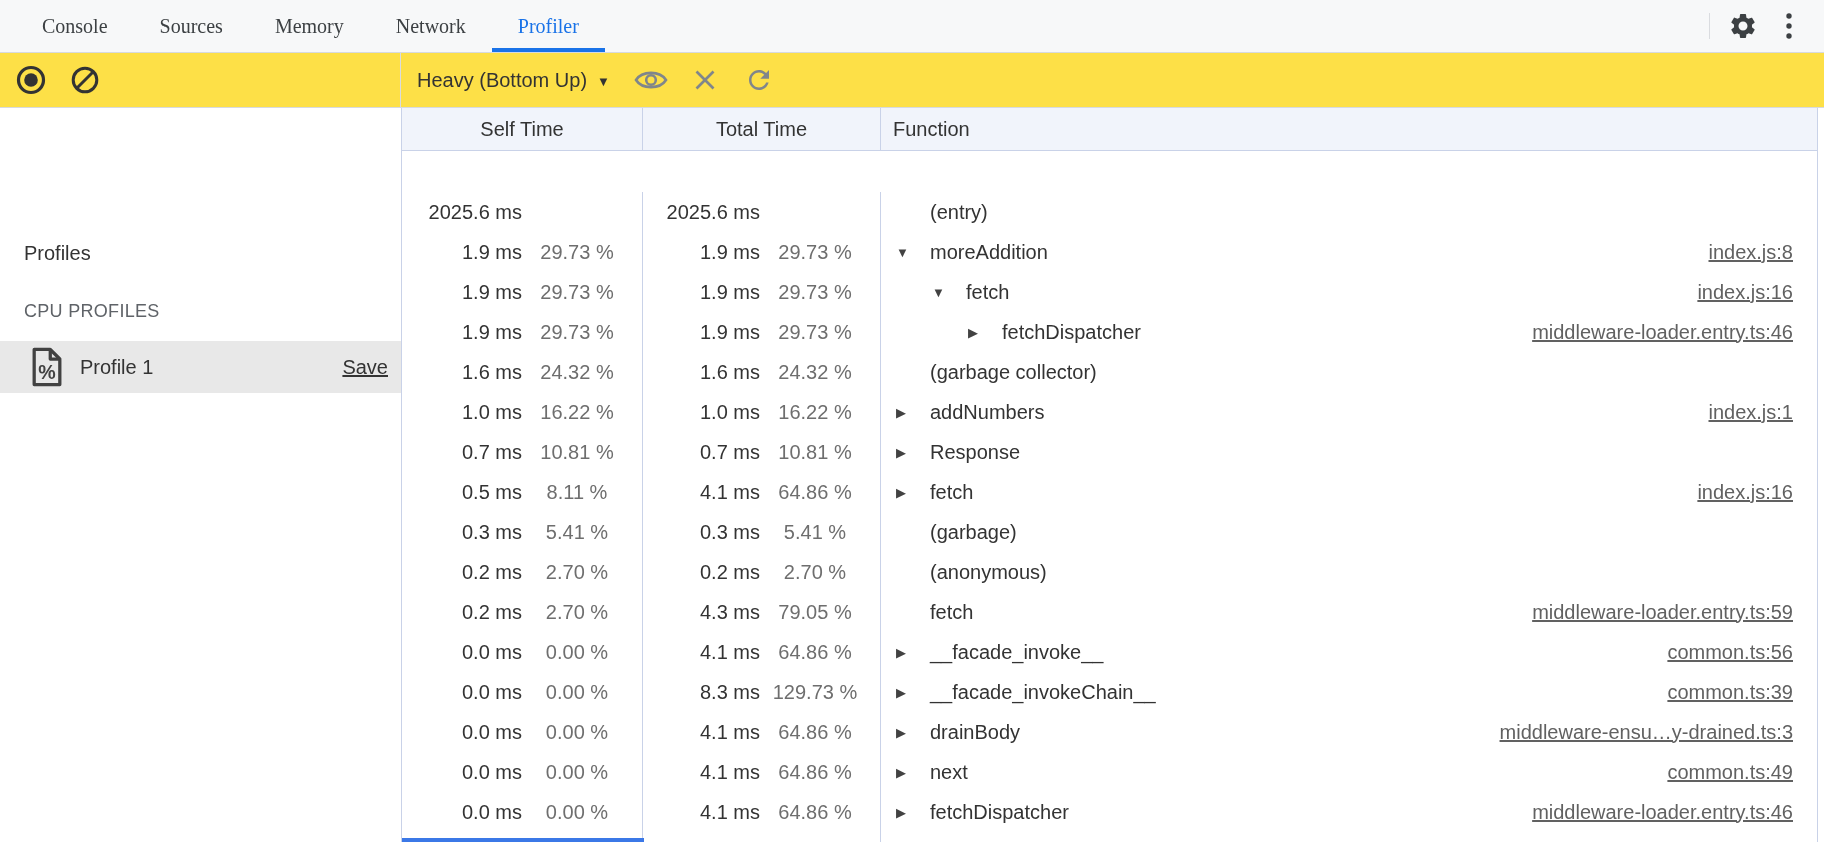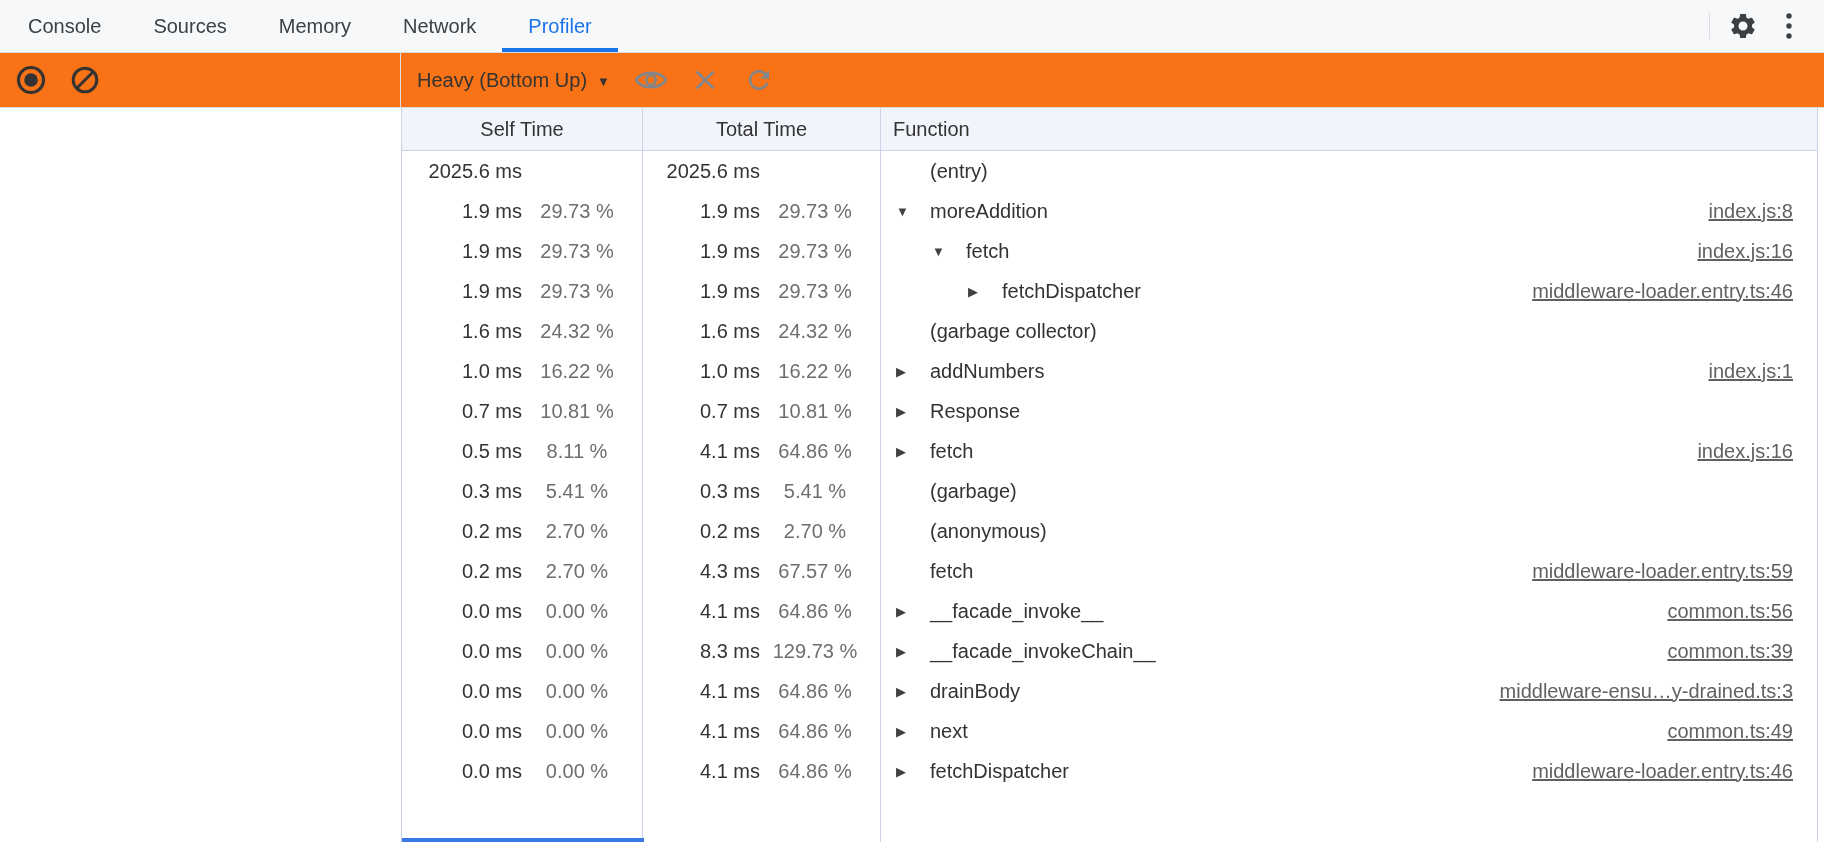--- a/index.html
+++ b/index.html
@@ -14,7 +14,7 @@
     background:#f7f8f9; border-bottom:1px solid #d7dadf;
     box-sizing:border-box; display:flex; align-items:stretch;
   }
-  .tab-strip { display:flex; align-items:stretch; padding-left:2px; }
+  .tab-strip { display:flex; align-items:stretch; padding-left:16px;font-family:Liberation Serif, serif; }
   .tab { display:flex; align-items:center; padding:0 26px; color:#3c4043; white-space:nowrap; }
   .tab.active { color:var(--accent,#1a73e8); box-shadow:inset 0 -4px 0 0 var(--accent,#1a73e8); }
   .tabbar-right { margin-left:auto; display:flex; align-items:center; padding-right:12px; }

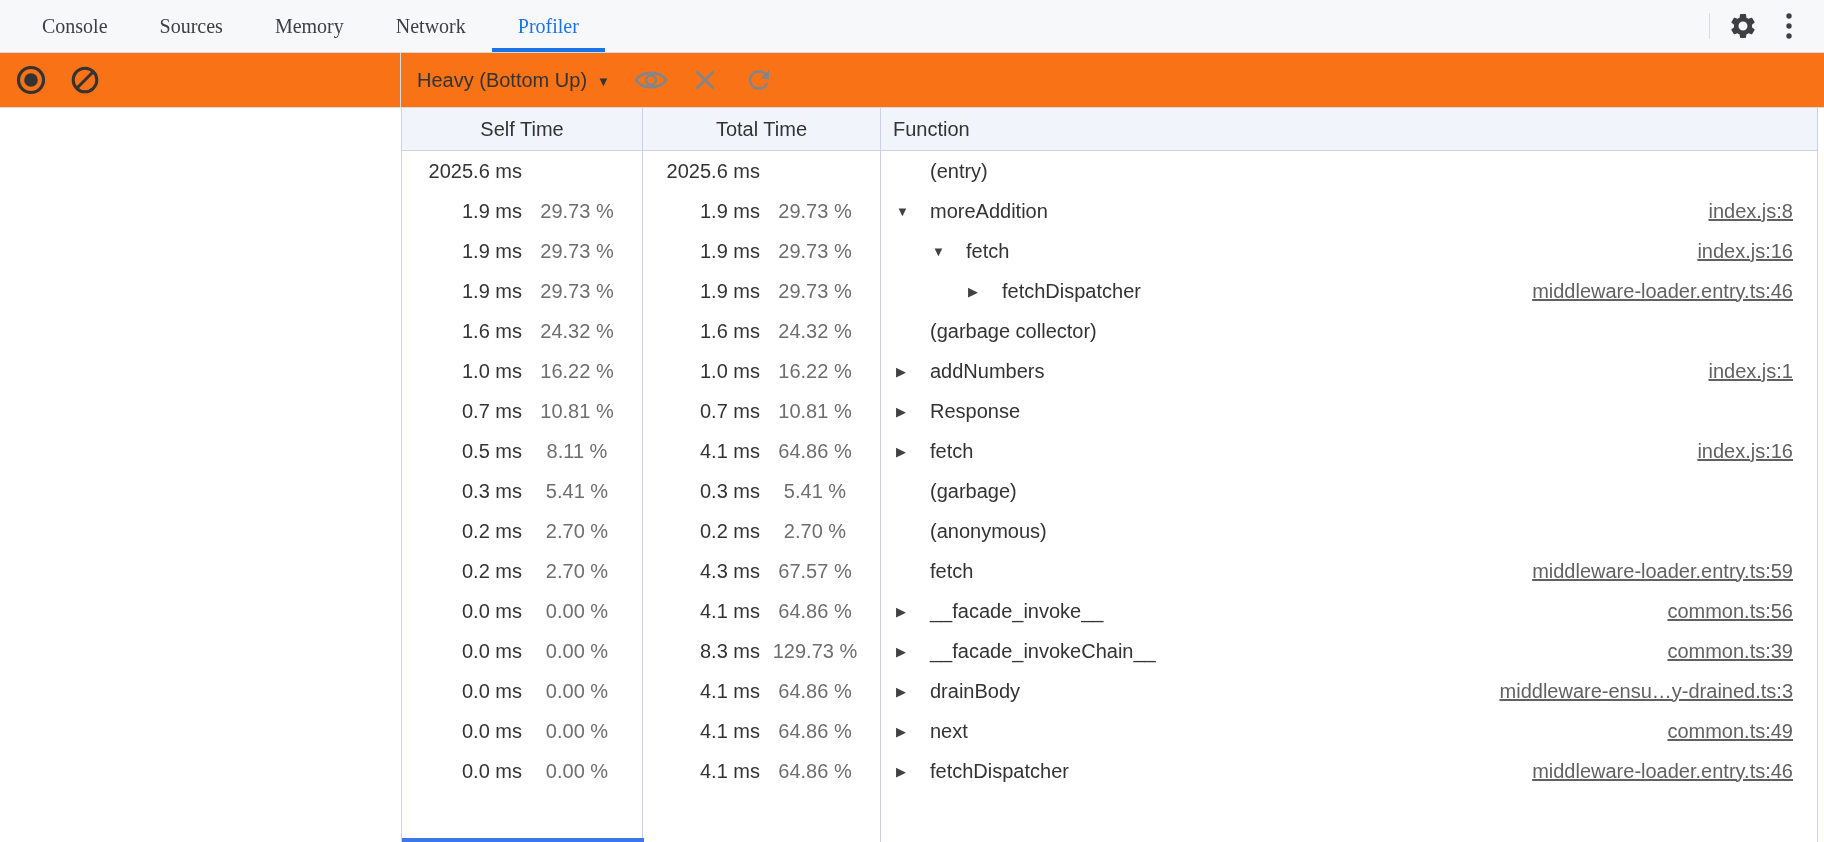--- a/index.html
+++ b/index.html
@@ -22,7 +22,7 @@
   .icon-btn { width:46px; height:46px; display:flex; align-items:center; justify-content:center; }
   
   .toolbar {
-    position:absolute; top:53px; left:0; right:0; height:55px; background:#f97316;
+    position:absolute; top:53px; left:0; right:0; height:55px; background:#fde047;
     border-bottom:1px solid #d7dadf; box-sizing:border-box; display:flex;
   }
   .toolbar-left {

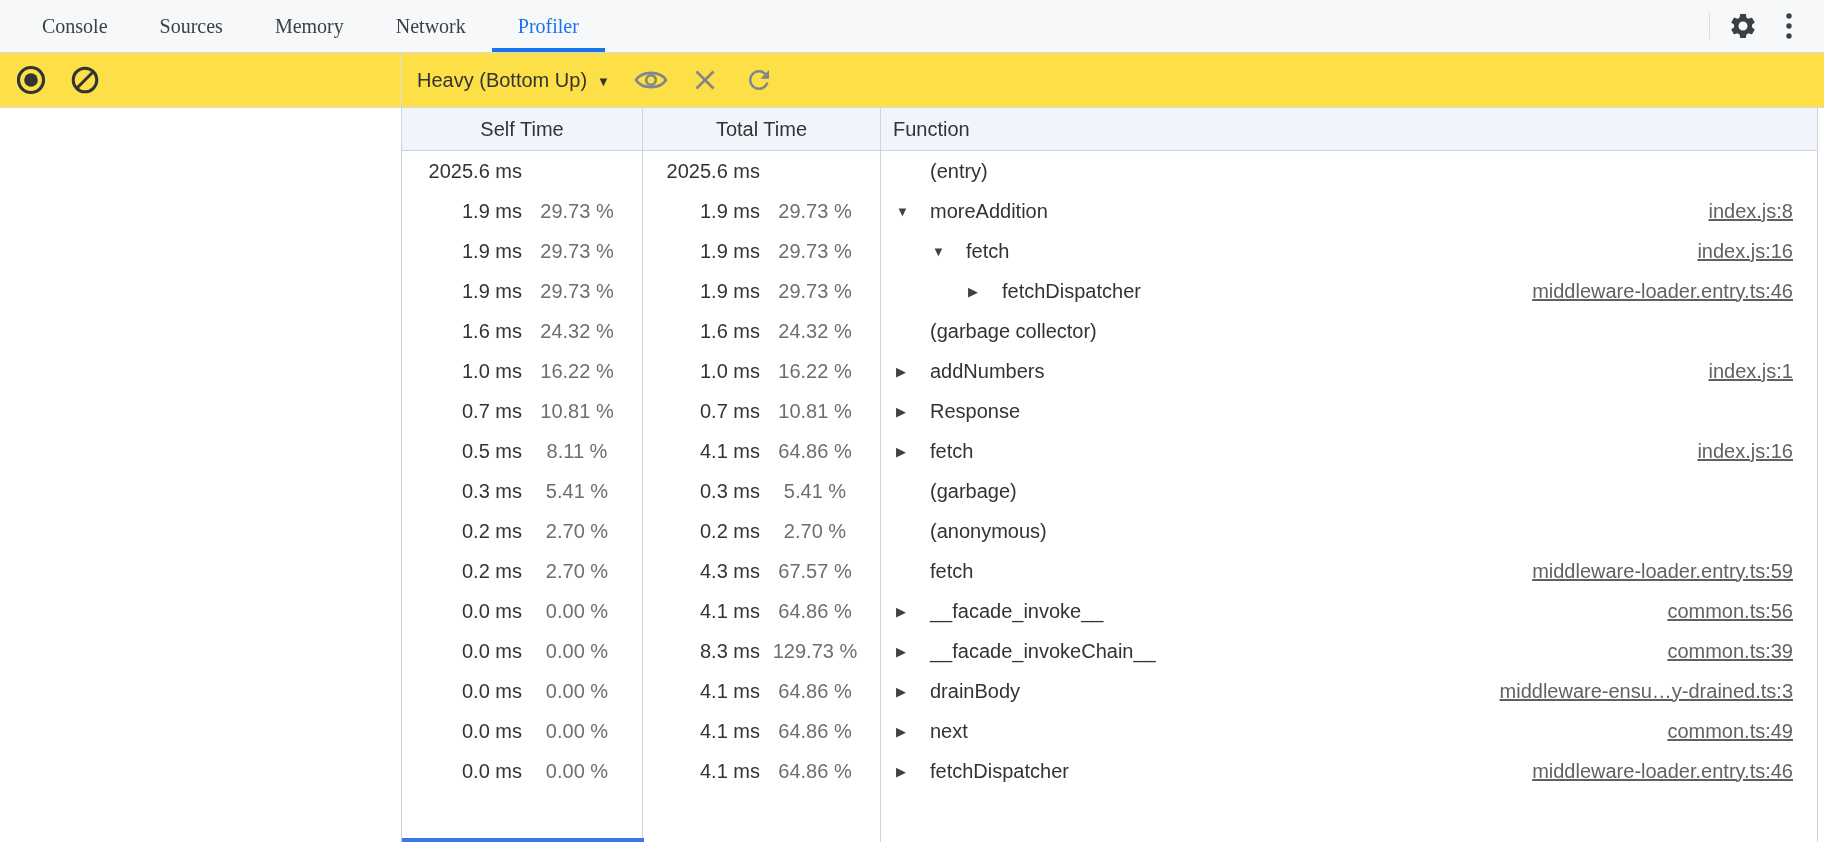--- a/index.html
+++ b/index.html
@@ -60,7 +60,7 @@
   }
   .hcell.c1 { width:241px; } .hcell.c2 { width:238px; }
   .hcell.c3 { flex:1; justify-content:flex-start; padding-left:12px; border-right:none; }
-  .grid-body { flex:1; display:flex; flex-direction:column; position:relative; overflow:hidden; }
+  .grid-body { flex:1; display:flex; flex-direction:column; position:relative; overflow:hidden;margin-top:41px; }
   .row { display:flex; height:40px; flex:none; }
   .row.filler { height:auto; flex:1; }
   .cell { box-sizing:border-box; border-right:1px solid var(--grid-border,#c9d2e8); }

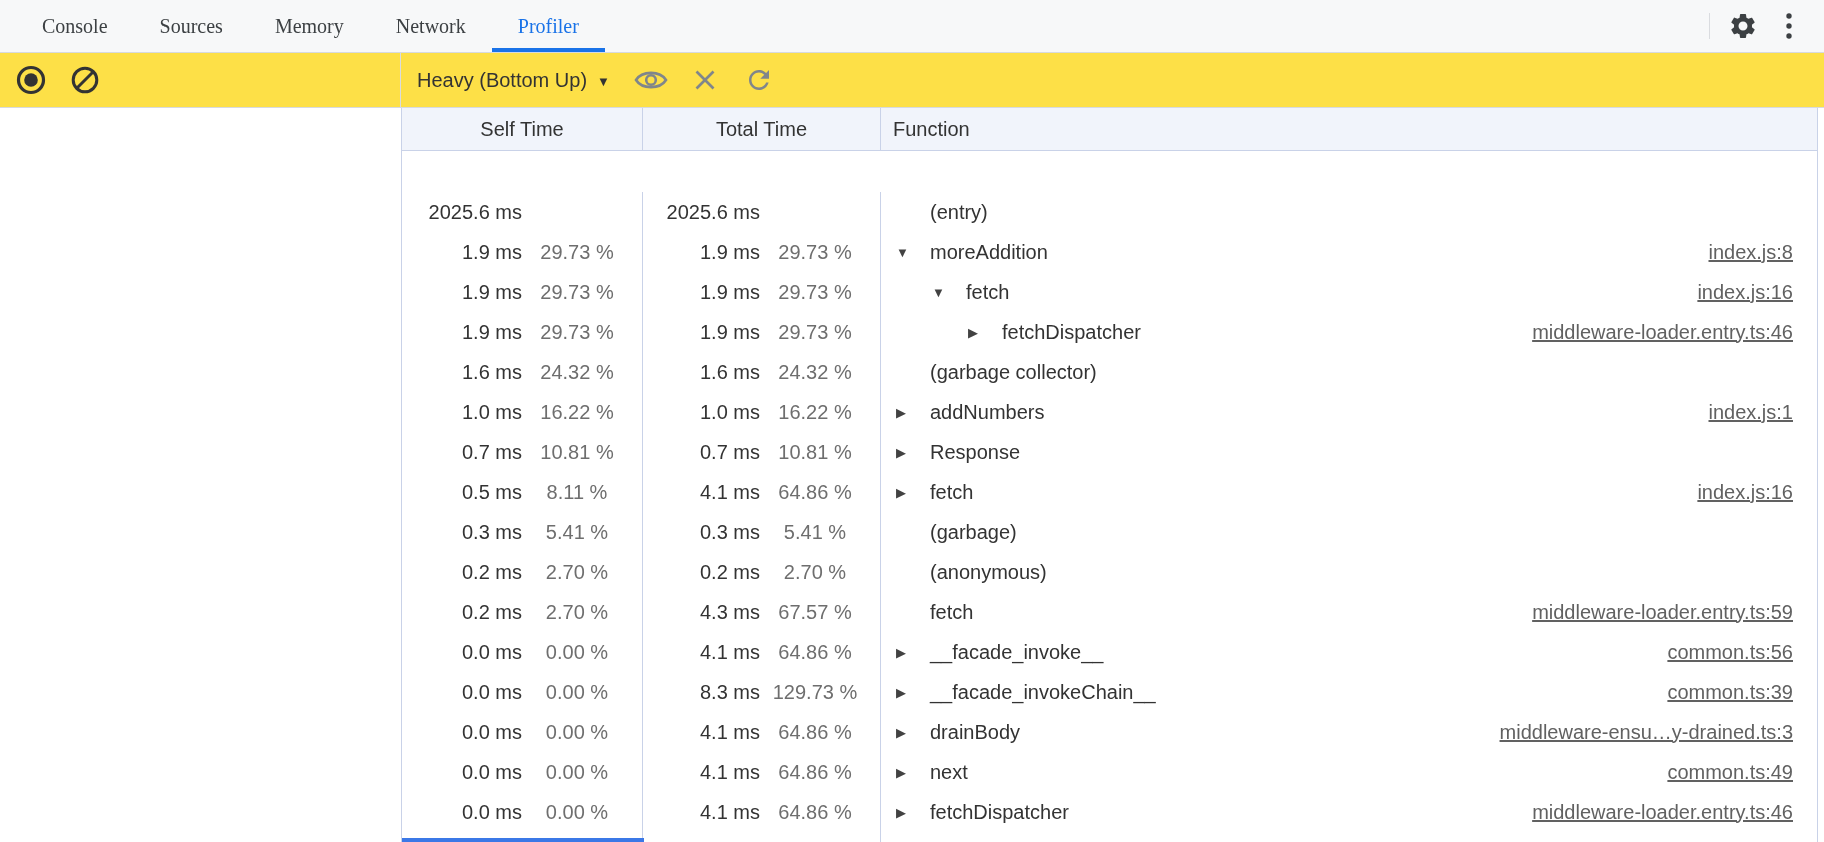--- a/index.html
+++ b/index.html
@@ -151,6 +151,19 @@
     </div>
   </div>
 
+  <div class="sidebar">
+    <div class="sidebar-heading">Profiles</div>
+    <div class="sidebar-section">CPU PROFILES</div>
+    <div class="profile-row">
+      <svg width="34" height="40" viewBox="0 0 26 30">
+          <path d="M3.2 1.6 h12.3 l7.3 7.3 v19.5 H3.2 z" fill="none" stroke="#424242" stroke-width="2.5" stroke-linejoin="round"></path>
+          <path d="M15.5 1.6 v7.3 h7.3" fill="none" stroke="#424242" stroke-width="2.5" stroke-linejoin="round"></path>
+          <text x="13" y="24" text-anchor="middle" font-size="15" font-weight="bold" fill="#424242" font-family="Liberation Sans, sans-serif">%</text>
+        </svg>
+      <span class="profile-name">Profile 1</span>
+      <span class="save-link">Save</span>
+    </div>
+  </div>
 
   <div class="grid">
     <div class="grid-header">

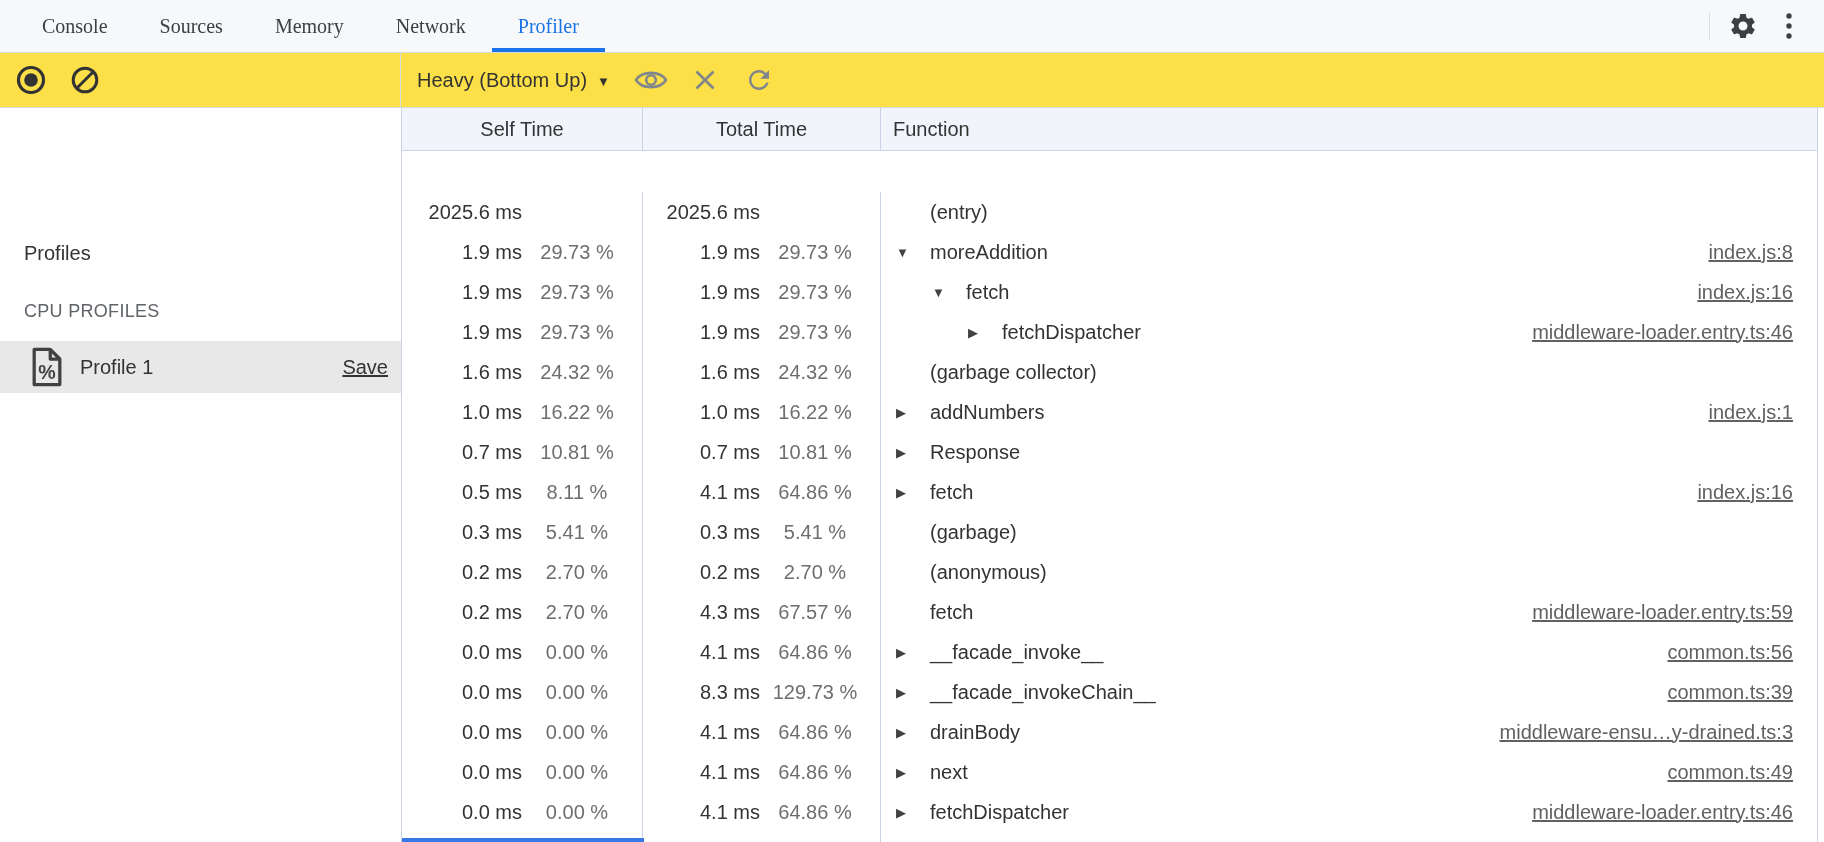--- a/index.html
+++ b/index.html
@@ -335,7 +335,7 @@
           </div>
           <div class="cell c2 time">
             <span class="ms">4.3 ms</span>
-            <span class="pct">67.57 %</span>
+            <span class="pct">79.05 %</span>
           </div>
           <div class="cell c3">
             <span class="indent" style="width: 0px;"></span>

